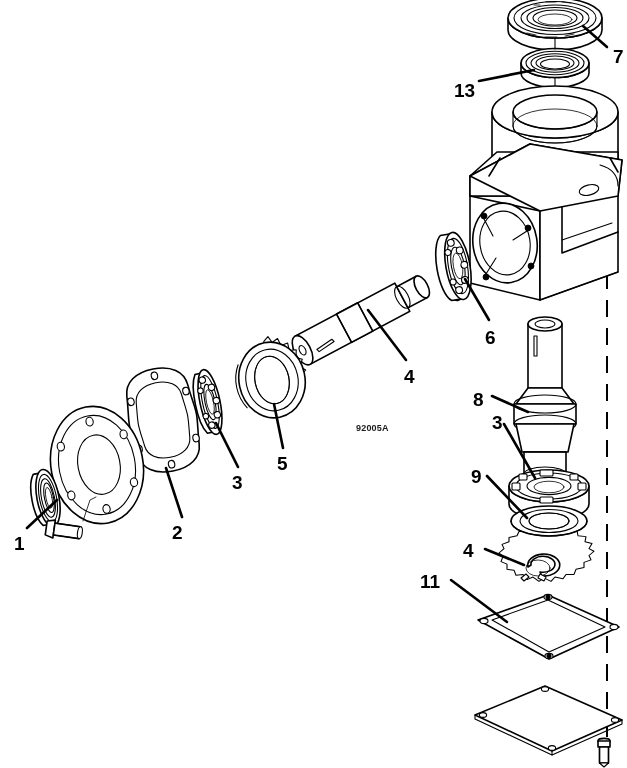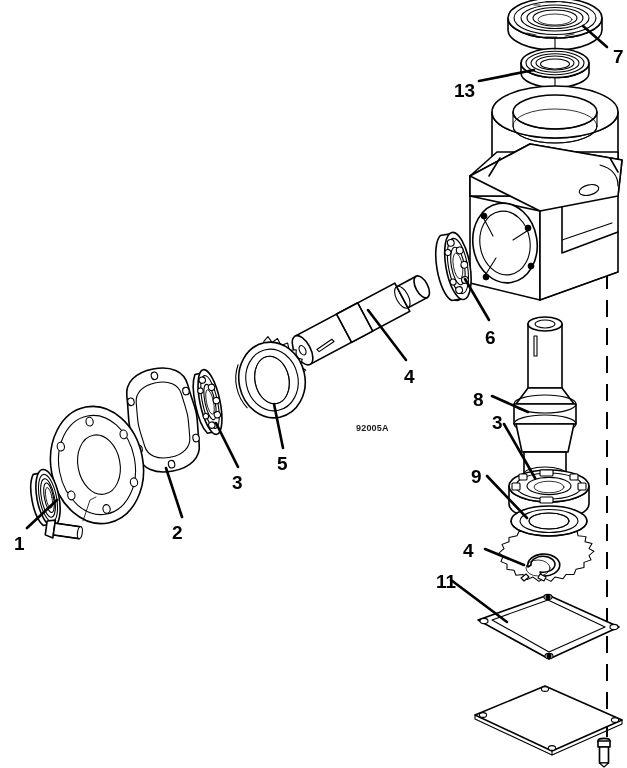--- a/index.html
+++ b/index.html
@@ -521,7 +521,7 @@
   <div class="callout" style="left:492px; top:413px;">3</div>
   <div class="callout" style="left:471px; top:467px;">9</div>
   <div class="callout" style="left:463px; top:541px;">4</div>
-  <div class="callout" style="left:436px; top:572px;">11</div>
+  <div class="callout" style="left:420px; top:572px;">11</div>
 
   <div class="figcode" style="left:356px; top:399px;margin-top:24px;">92005A</div>
 

